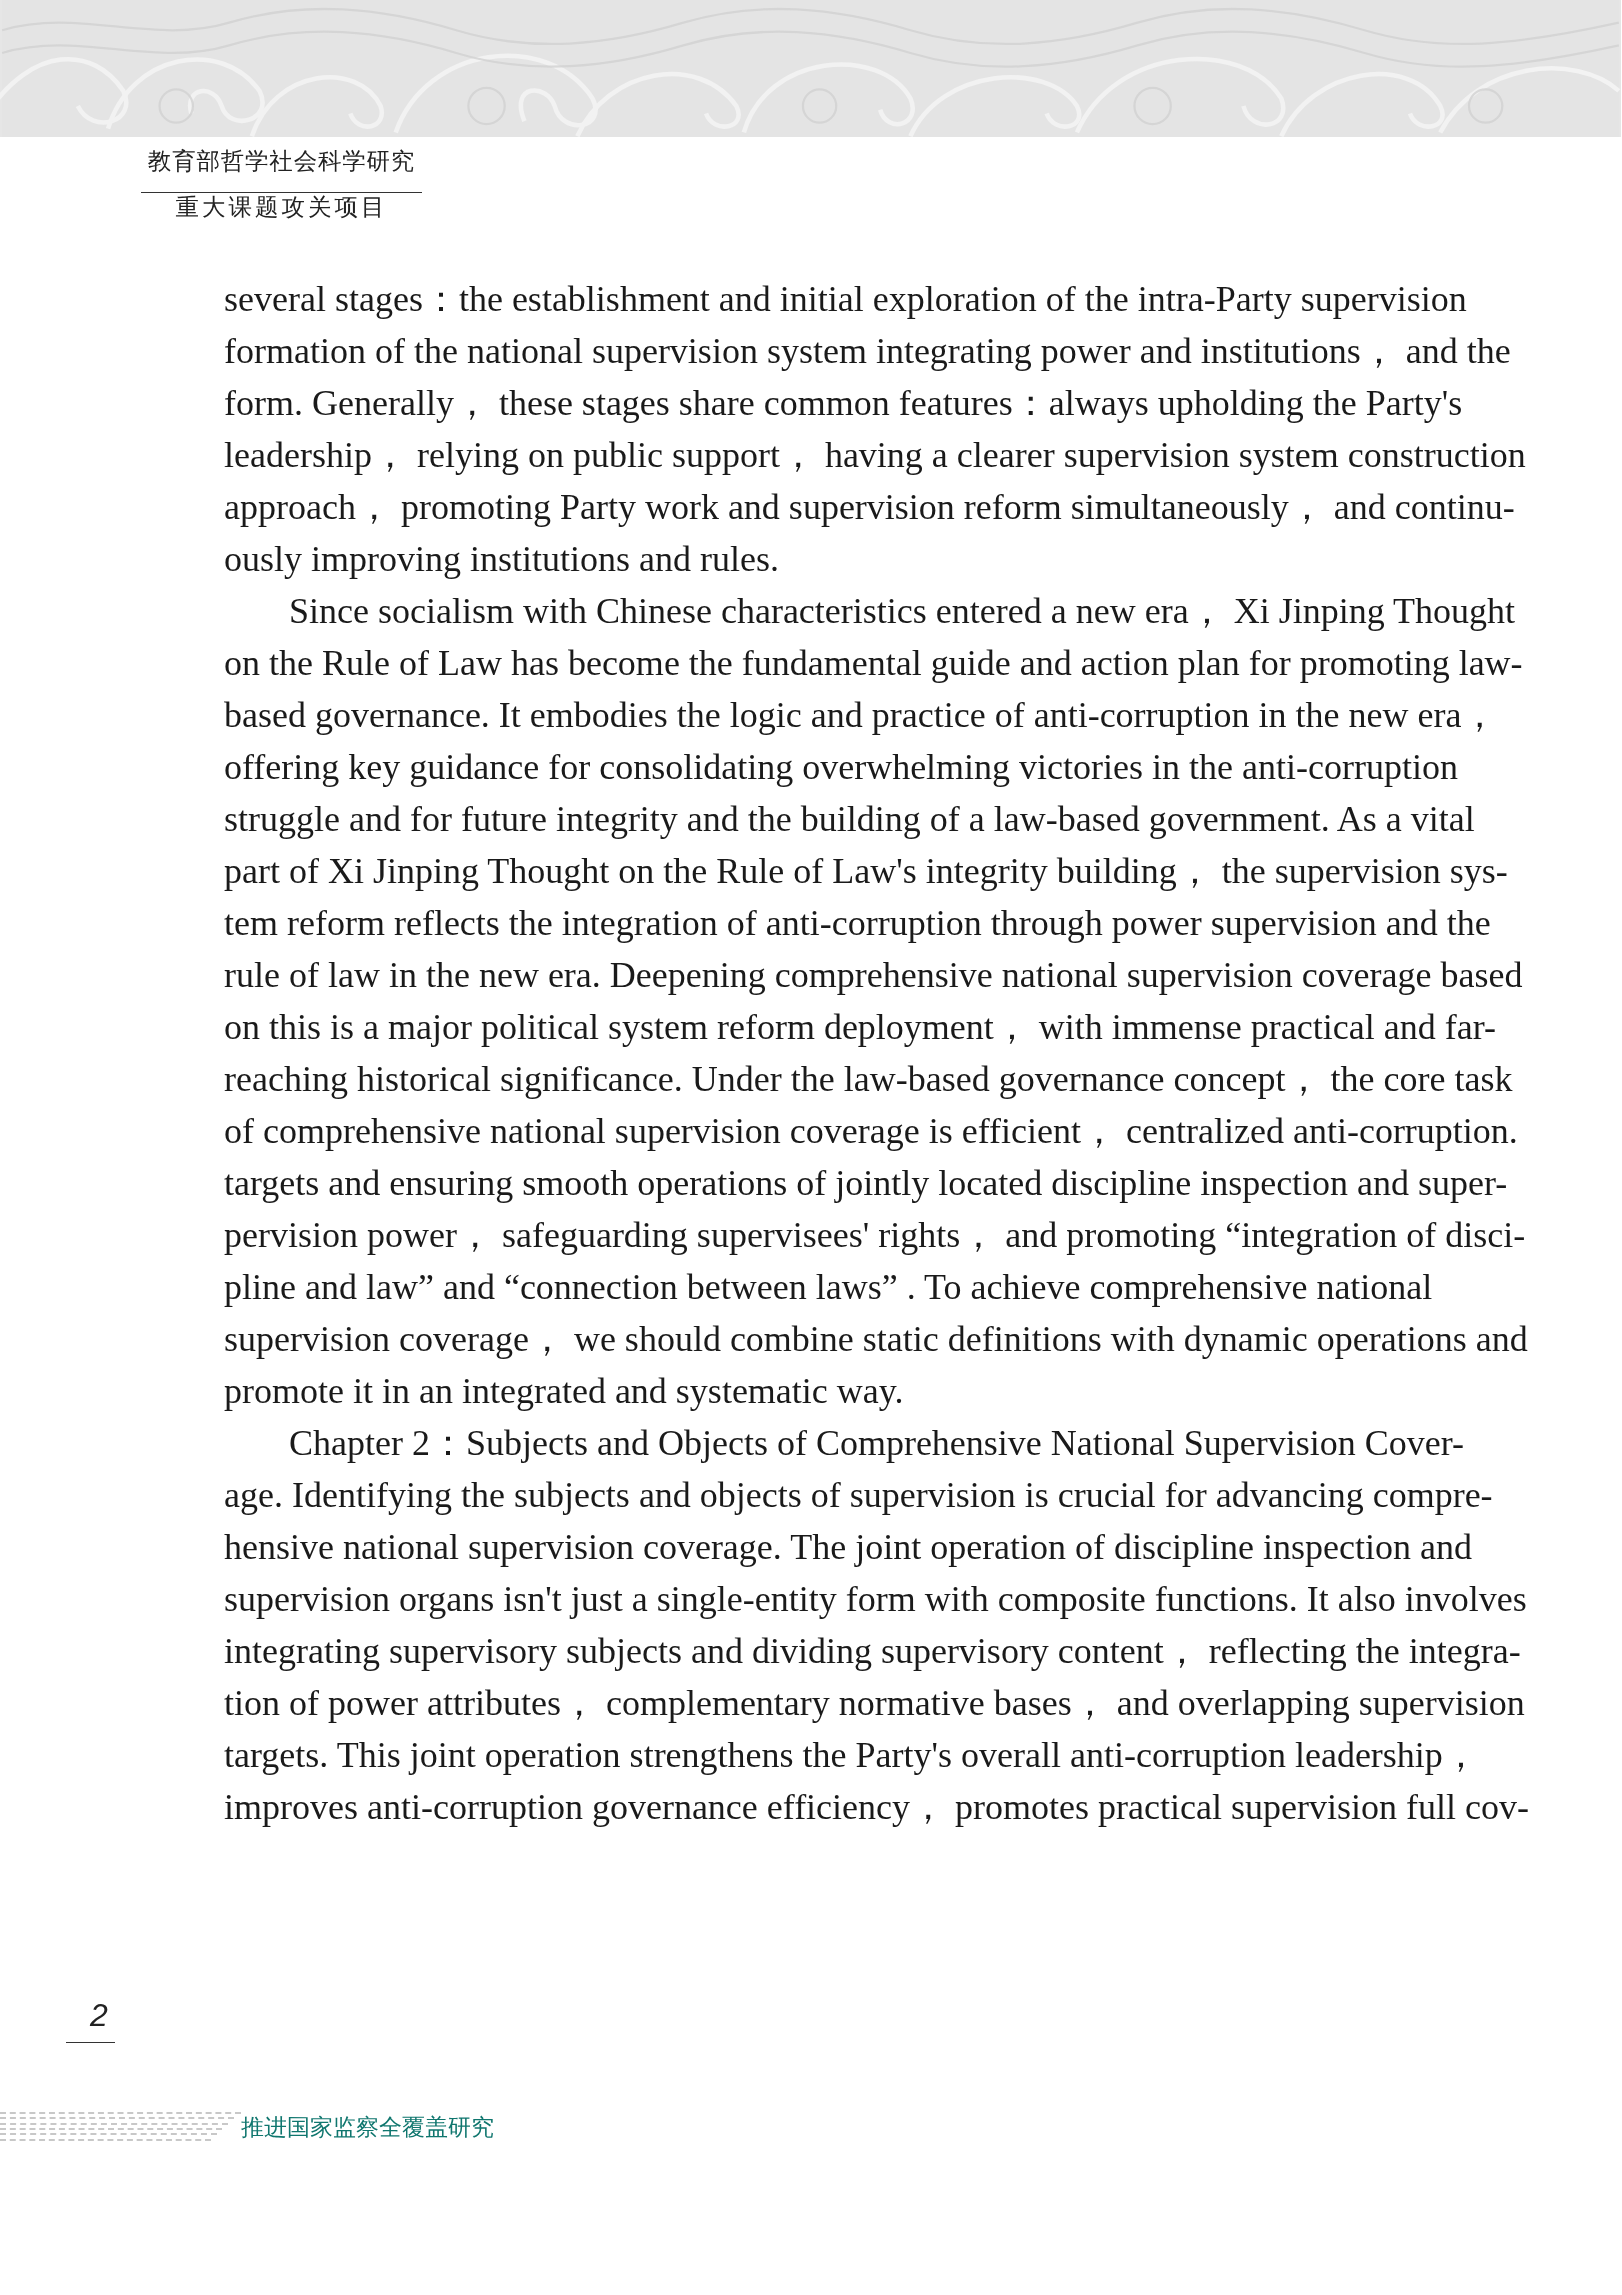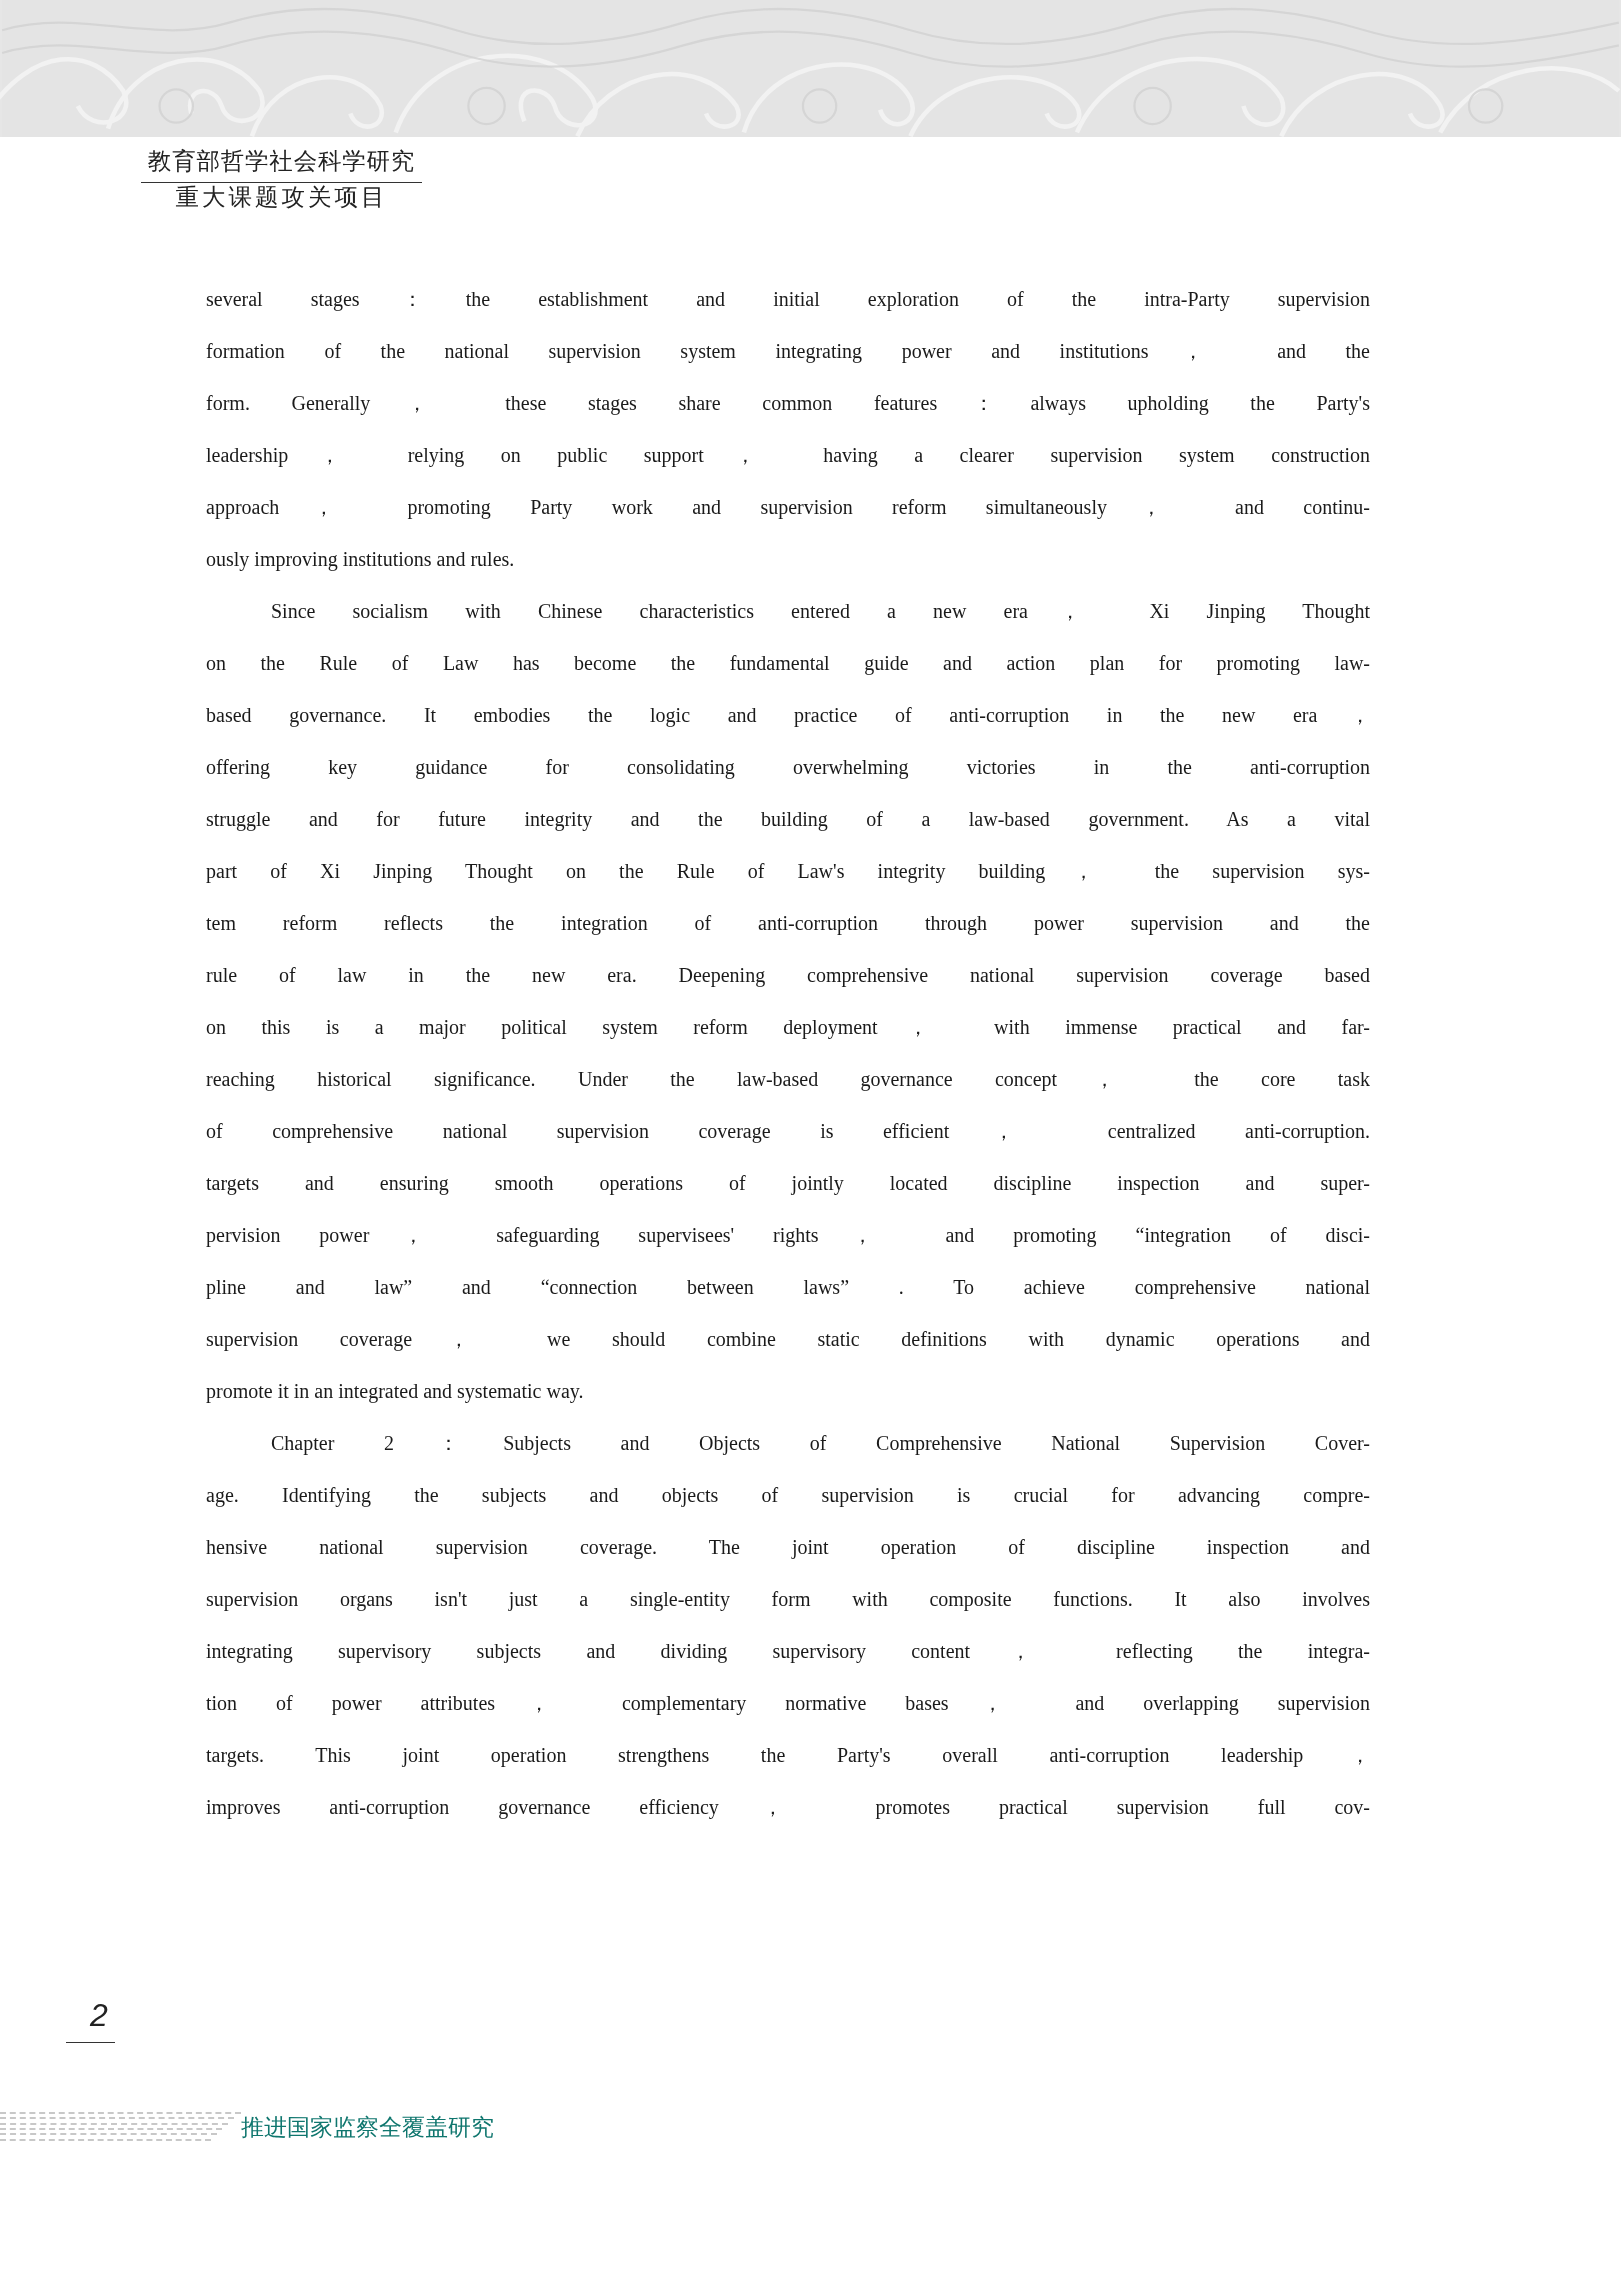--- a/index.html
+++ b/index.html
@@ -10,7 +10,7 @@
   .banner svg { position:absolute; left:0; top:0; }
 
   .running-head { position:absolute; left:141px; top:146px; width:281px; text-align:center; font-family:"DejaVu Sans","Liberation Sans",sans-serif; color:#222; }
-  .rh-line1 { font-size:23.5px; letter-spacing:0.8px; line-height:30px; padding-bottom:6px; border-bottom:1.5px solid #333; white-space:nowrap; }
+  .rh-line1 { font-size:23.5px; letter-spacing:0.8px; line-height:30px; padding-bottom:16px; border-bottom:1.5px solid #333; white-space:nowrap; }
   .rh-line2 { font-size:23.5px; letter-spacing:3px; line-height:29px; white-space:nowrap; }
 
   .body-text { position:absolute; left:206px; top:273px; width:1164px; font-size:20px; line-height:52px; }

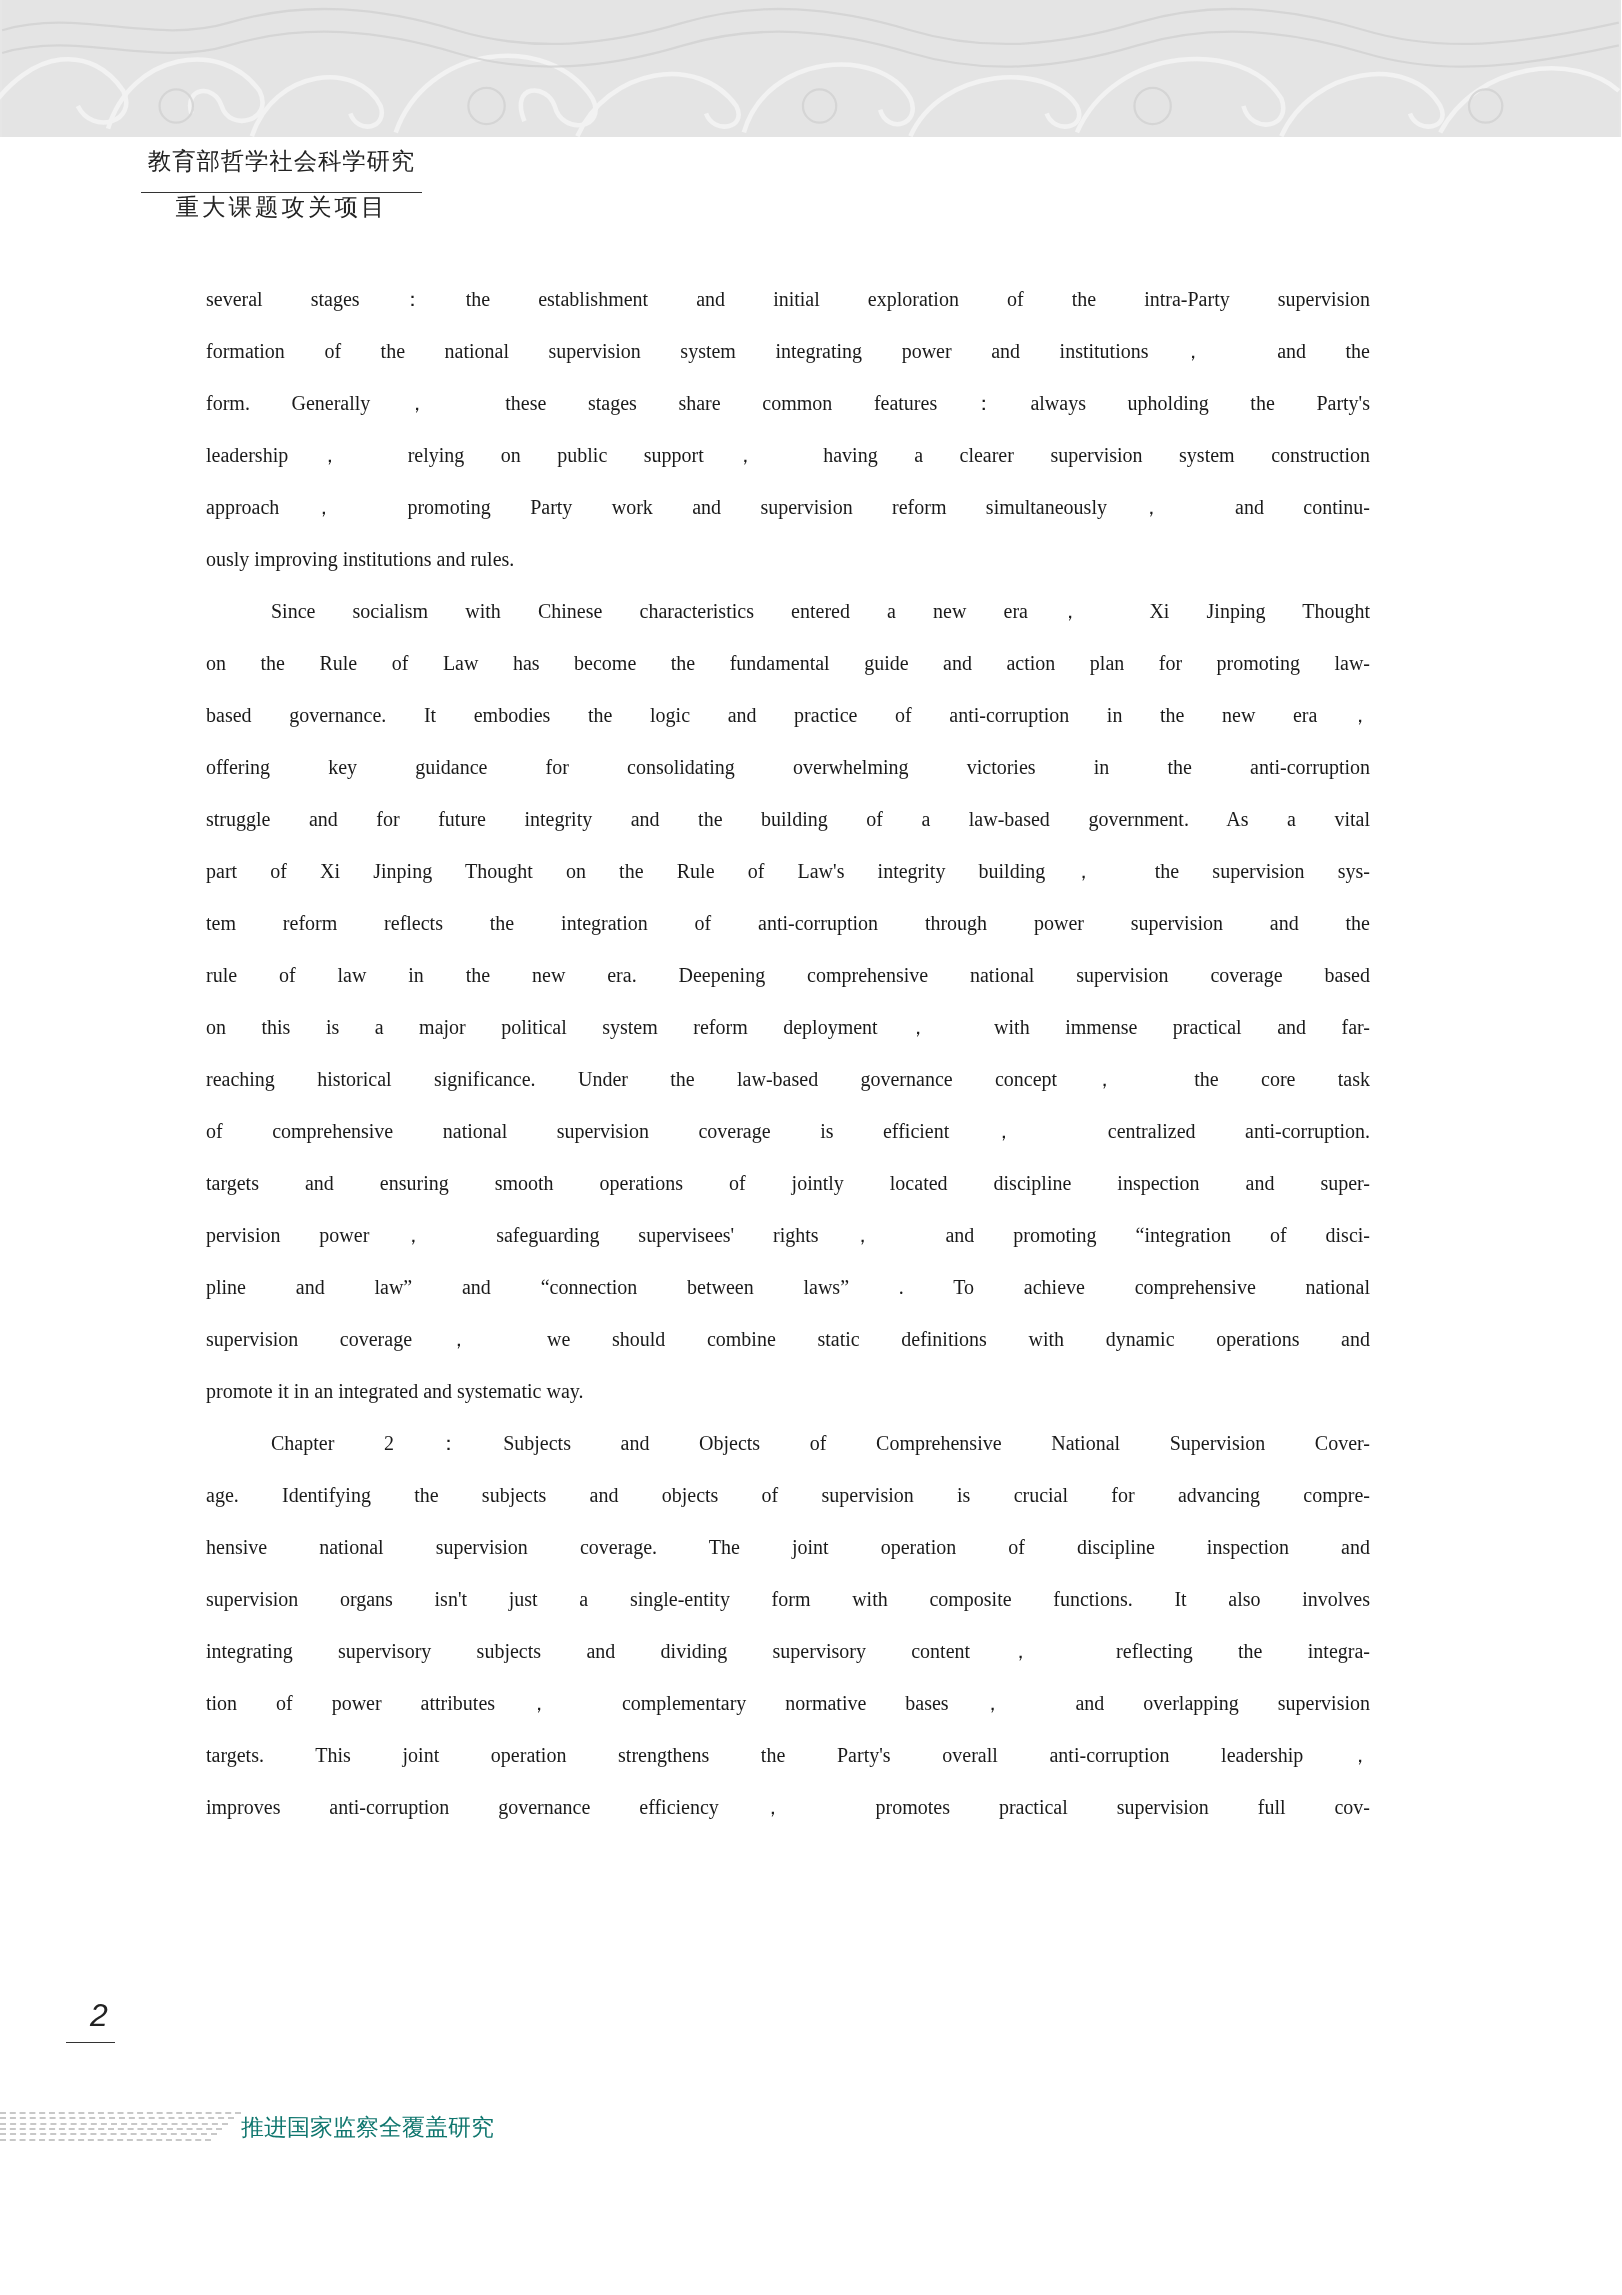--- a/index.html
+++ b/index.html
@@ -13,7 +13,7 @@
   .rh-line1 { font-size:23.5px; letter-spacing:0.8px; line-height:30px; padding-bottom:16px; border-bottom:1.5px solid #333; white-space:nowrap; }
   .rh-line2 { font-size:23.5px; letter-spacing:3px; line-height:29px; white-space:nowrap; }
 
-  .body-text { position:absolute; left:206px; top:273px; width:1164px; font-size:20px; line-height:52px; }
+  .body-text { position:absolute; left:224px; top:273px; width:1164px; font-size:36px; line-height:52px; }
   .line { display:block; height:52px; white-space:nowrap; text-align:justify; text-align-last:justify; overflow:visible; }
   .line.last { text-align:right; text-align-last:left; }
   .line.indent { padding-left:65px; }

